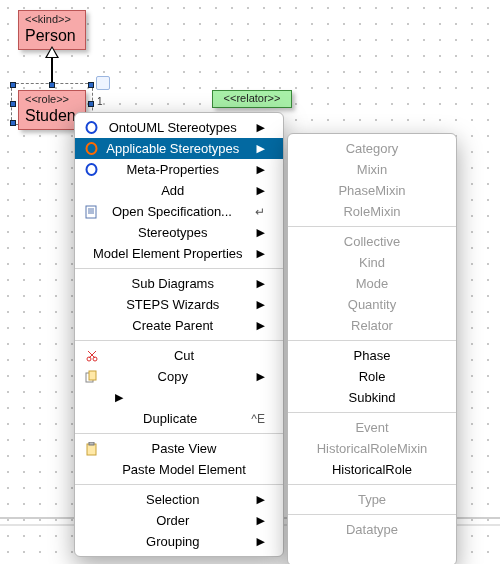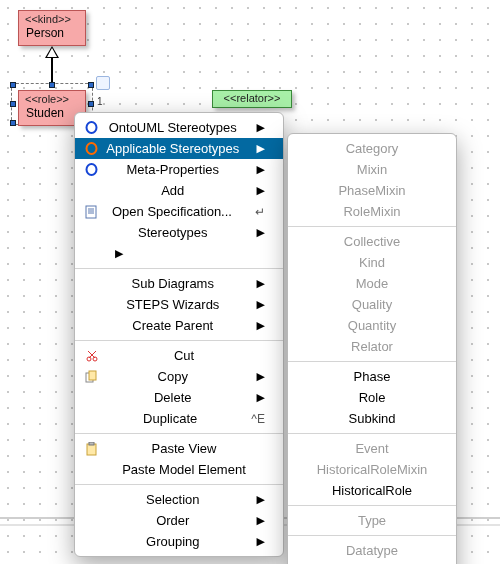--- a/index.html
+++ b/index.html
@@ -35,7 +35,7 @@
   .umlbox.pink { background:#f7a9a9; border-color:#b55; }
   .umlbox.green { background:#a8f0a8; border-color:#3a8a3a; }
   .umlbox .stereo { font-size:11px; color:#222; }
-  .umlbox .name { font-size:12px; }
+  .umlbox .name { font-size:16px; }
   .sel { outline:1px dashed #777; outline-offset:2px; position:absolute; }
   .handle { position:absolute; width:6px; height:6px; background:#2a67c9; border:1px solid #123; }
 

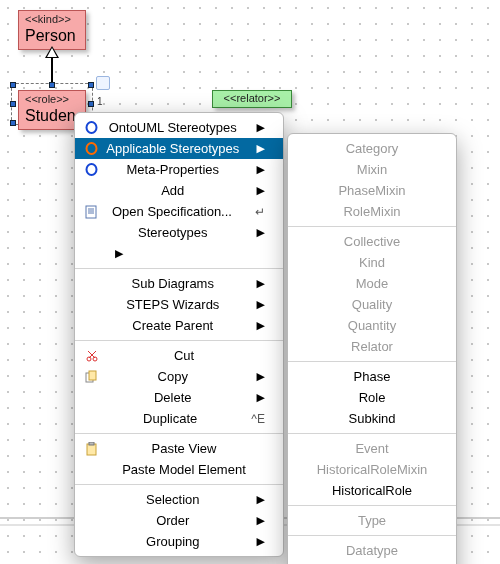--- a/index.html
+++ b/index.html
@@ -179,6 +179,7 @@
 
   <div class="item">
     <span class="iconcell"></span>
+    <span class="label">Model Element Properties</span>
     <span class="arrow">▶</span>
   </div>
 

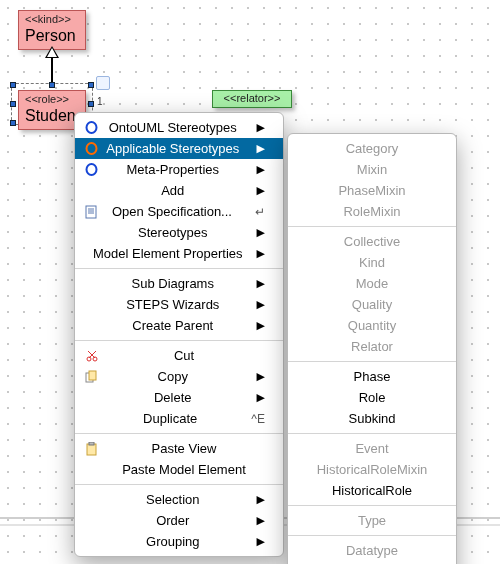--- a/index.html
+++ b/index.html
@@ -295,9 +295,6 @@
       <span class="label">Mode</span>
     </div>
   <div class="item disabled">
-      <span class="label">Quality</span>
-    </div>
-  <div class="item disabled">
       <span class="label">Quantity</span>
     </div>
   <div class="item disabled">

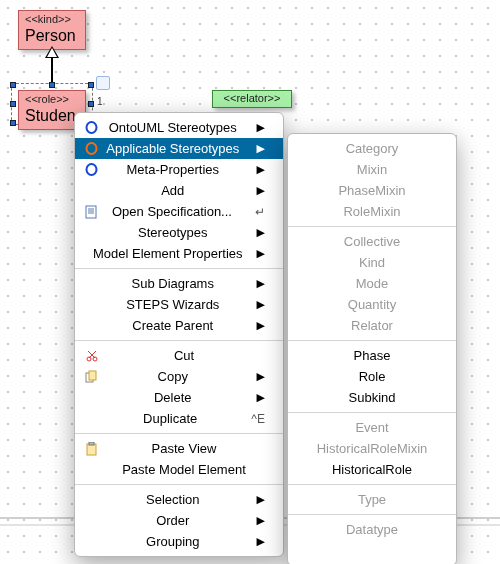--- a/index.html
+++ b/index.html
@@ -226,7 +226,6 @@
   </div>
   <div class="item">
     <span class="iconcell"></span>
-    <span class="label">Delete</span>
     <span class="arrow">▶</span>
   </div>
   <div class="item">

